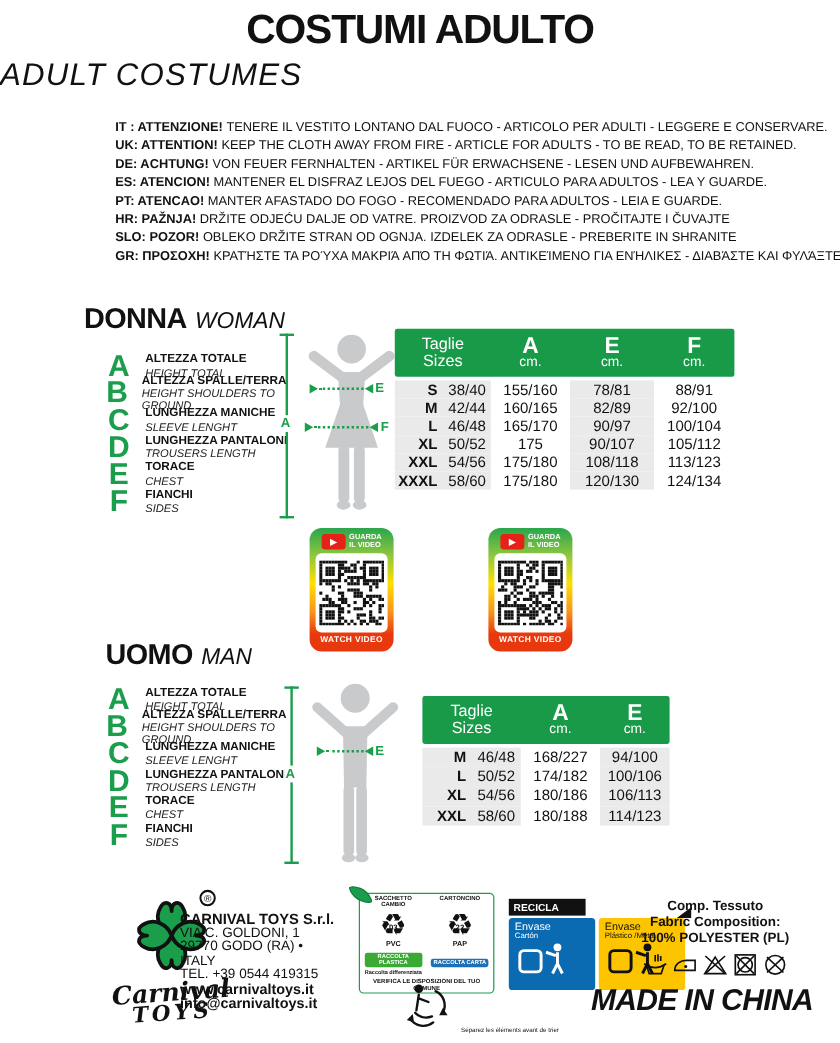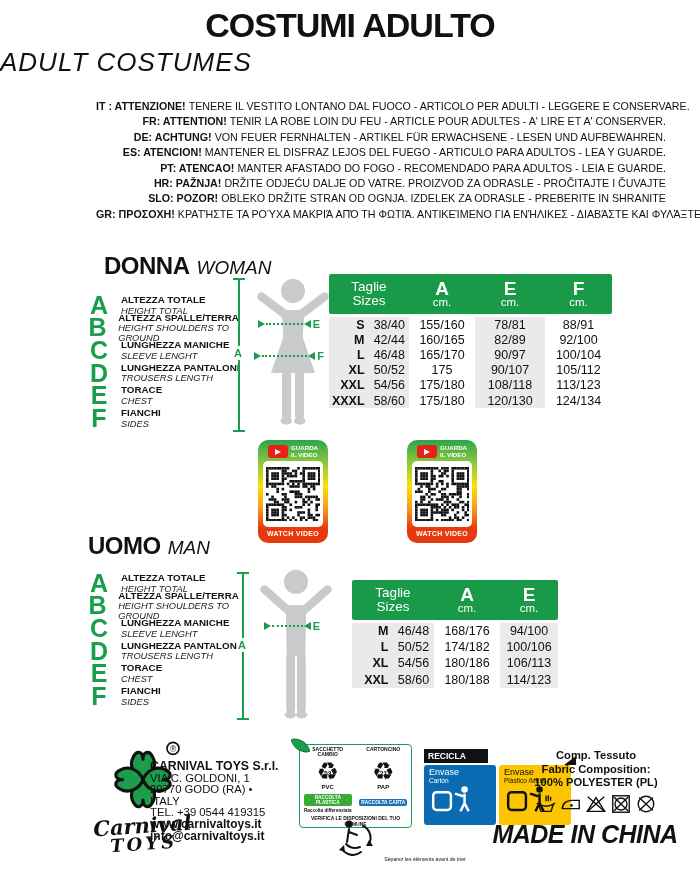--- a/index.html
+++ b/index.html
@@ -13,7 +13,7 @@
             font-size:26px;font-style:italic;letter-spacing:1px;}
 
   
-  .warnings{position:absolute;left:96px;top:100px;width:570px;text-align:right;}
+  .warnings{position:absolute;left:96px;top:100px;width:570px;}
   .warnline{height:15.4px;font-size:10.7px;white-space:nowrap;}
   .warnline b{margin-right:3px;}
 

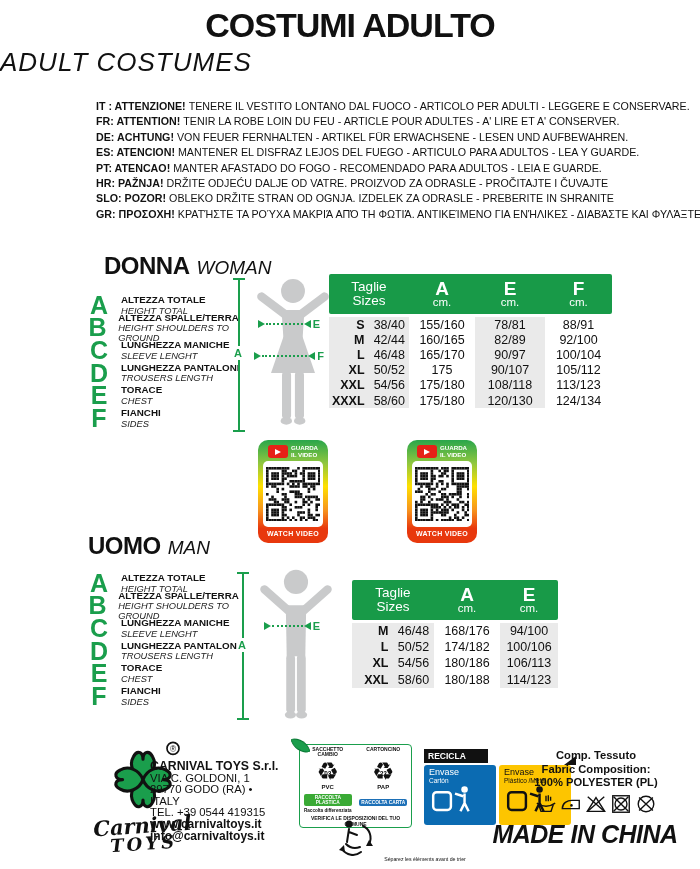--- a/index.html
+++ b/index.html
@@ -147,6 +147,7 @@
 
   <div class="warnings">
     <div class="warnline"><b>IT : ATTENZIONE!</b><span>TENERE IL VESTITO LONTANO DAL FUOCO - ARTICOLO PER ADULTI - LEGGERE E CONSERVARE.</span></div>
+    <div class="warnline"><b>UK: ATTENTION!</b><span>KEEP THE CLOTH AWAY FROM FIRE - ARTICLE FOR ADULTS - TO BE READ, TO BE RETAINED.</span></div>
     <div class="warnline"><b>FR: ATTENTION!</b><span>TENIR LA ROBE LOIN DU FEU - ARTICLE POUR ADULTES - A' LIRE ET A' CONSERVER.</span></div>
     <div class="warnline"><b>DE: ACHTUNG!</b><span>VON FEUER FERNHALTEN - ARTIKEL FÜR ERWACHSENE - LESEN UND AUFBEWAHREN.</span></div>
     <div class="warnline"><b>ES: ATENCION!</b><span>MANTENER EL DISFRAZ LEJOS DEL FUEGO - ARTICULO PARA ADULTOS - LEA Y GUARDE.</span></div>

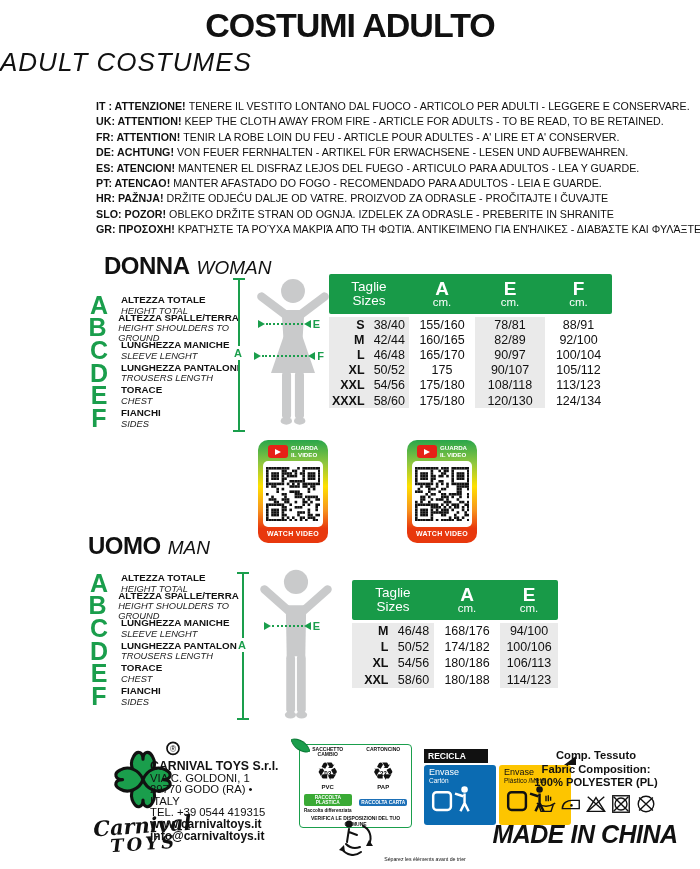--- a/index.html
+++ b/index.html
@@ -148,7 +148,6 @@
   <div class="warnings">
     <div class="warnline"><b>IT : ATTENZIONE!</b><span>TENERE IL VESTITO LONTANO DAL FUOCO - ARTICOLO PER ADULTI - LEGGERE E CONSERVARE.</span></div>
     <div class="warnline"><b>UK: ATTENTION!</b><span>KEEP THE CLOTH AWAY FROM FIRE - ARTICLE FOR ADULTS - TO BE READ, TO BE RETAINED.</span></div>
-    <div class="warnline"><b>FR: ATTENTION!</b><span>TENIR LA ROBE LOIN DU FEU - ARTICLE POUR ADULTES - A' LIRE ET A' CONSERVER.</span></div>
     <div class="warnline"><b>DE: ACHTUNG!</b><span>VON FEUER FERNHALTEN - ARTIKEL FÜR ERWACHSENE - LESEN UND AUFBEWAHREN.</span></div>
     <div class="warnline"><b>ES: ATENCION!</b><span>MANTENER EL DISFRAZ LEJOS DEL FUEGO - ARTICULO PARA ADULTOS - LEA Y GUARDE.</span></div>
     <div class="warnline"><b>PT: ATENCAO!</b><span>MANTER AFASTADO DO FOGO - RECOMENDADO PARA ADULTOS - LEIA E GUARDE.</span></div>

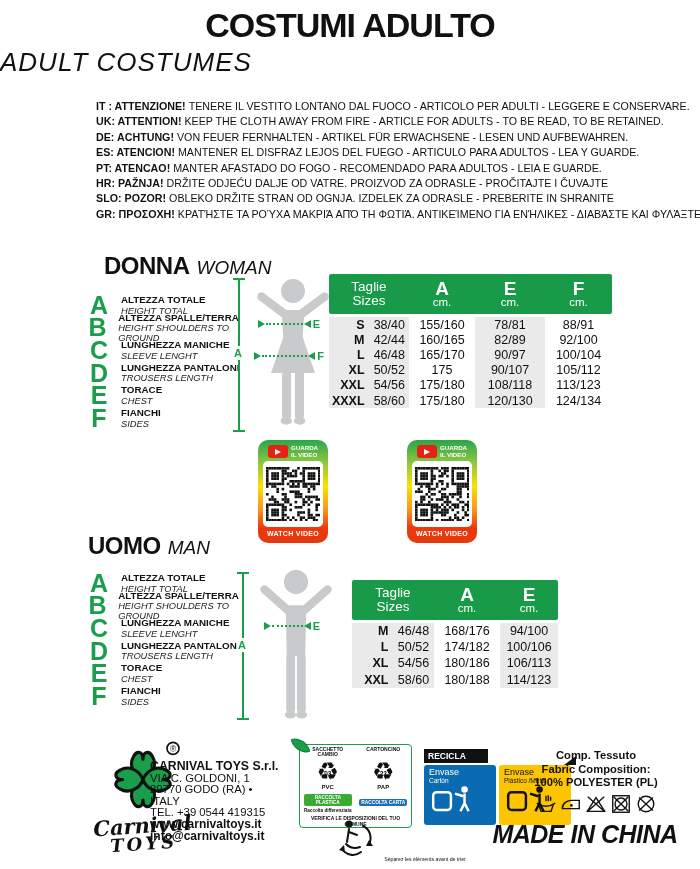--- a/index.html
+++ b/index.html
@@ -156,7 +156,7 @@
     <div class="warnline"><b>GR: ΠΡΟΣΟΧΗ!</b><span>ΚΡΑΤΉΣΤΕ ΤΑ ΡΟΎΧΑ ΜΑΚΡΙΆ ΑΠΌ ΤΗ ΦΩΤΙΆ. ΑΝΤΙΚΕΊΜΕΝΟ ΓΙΑ ΕΝΉΛΙΚΕΣ - ΔΙΑΒΆΣΤΕ ΚΑΙ ΦΥΛΆΞΤΕ</span></div>
   </div>
 
-  <div class="sec-heading" style="left:104px;top:252px;">
+  <div class="sec-heading" style="left:70px;top:252px;">
     <span class="h-it">DONNA</span><span class="h-en">WOMAN</span>
   </div>
 

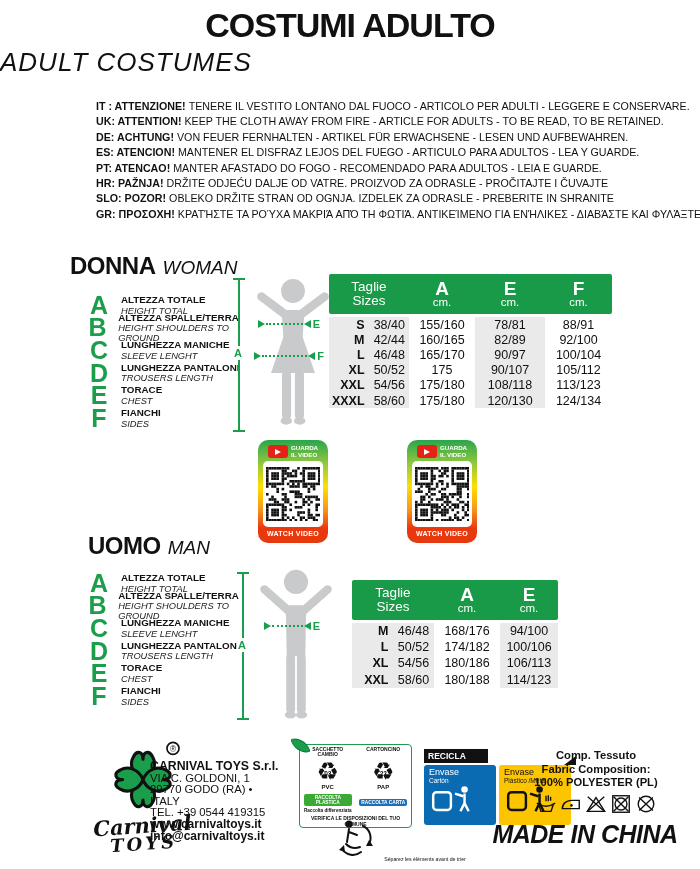--- a/index.html
+++ b/index.html
@@ -887,7 +887,7 @@
             <span class="sz">M</span>
             <span class="ft">46/48</span>
           </div>
-        <div class="cell">168/176</div>
+        <div class="cell">168/227</div>
           <div class="cell">94/100</div>
       </div>
       <div class="trow">

